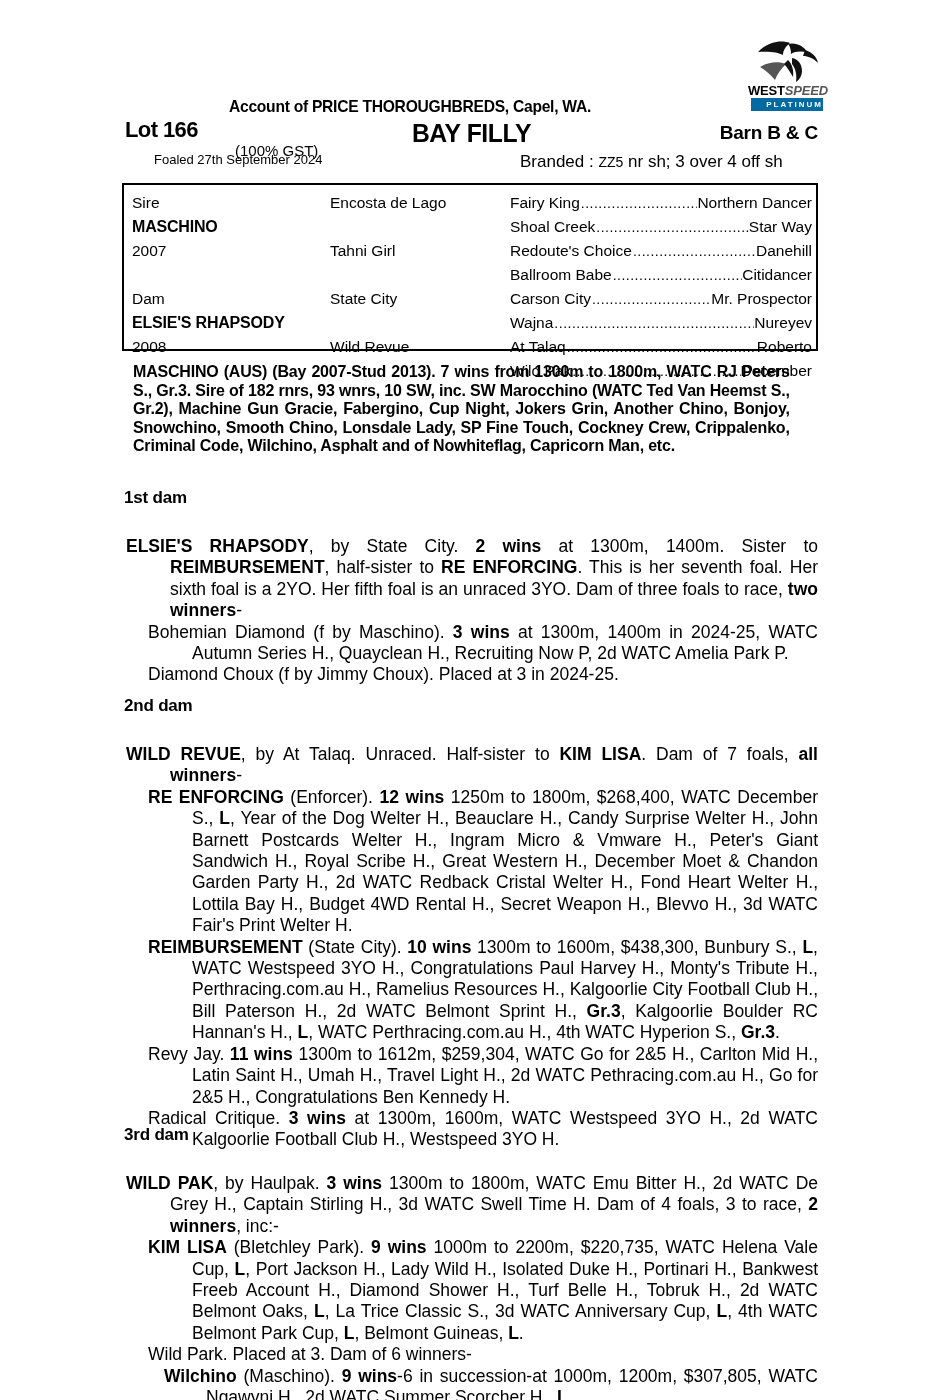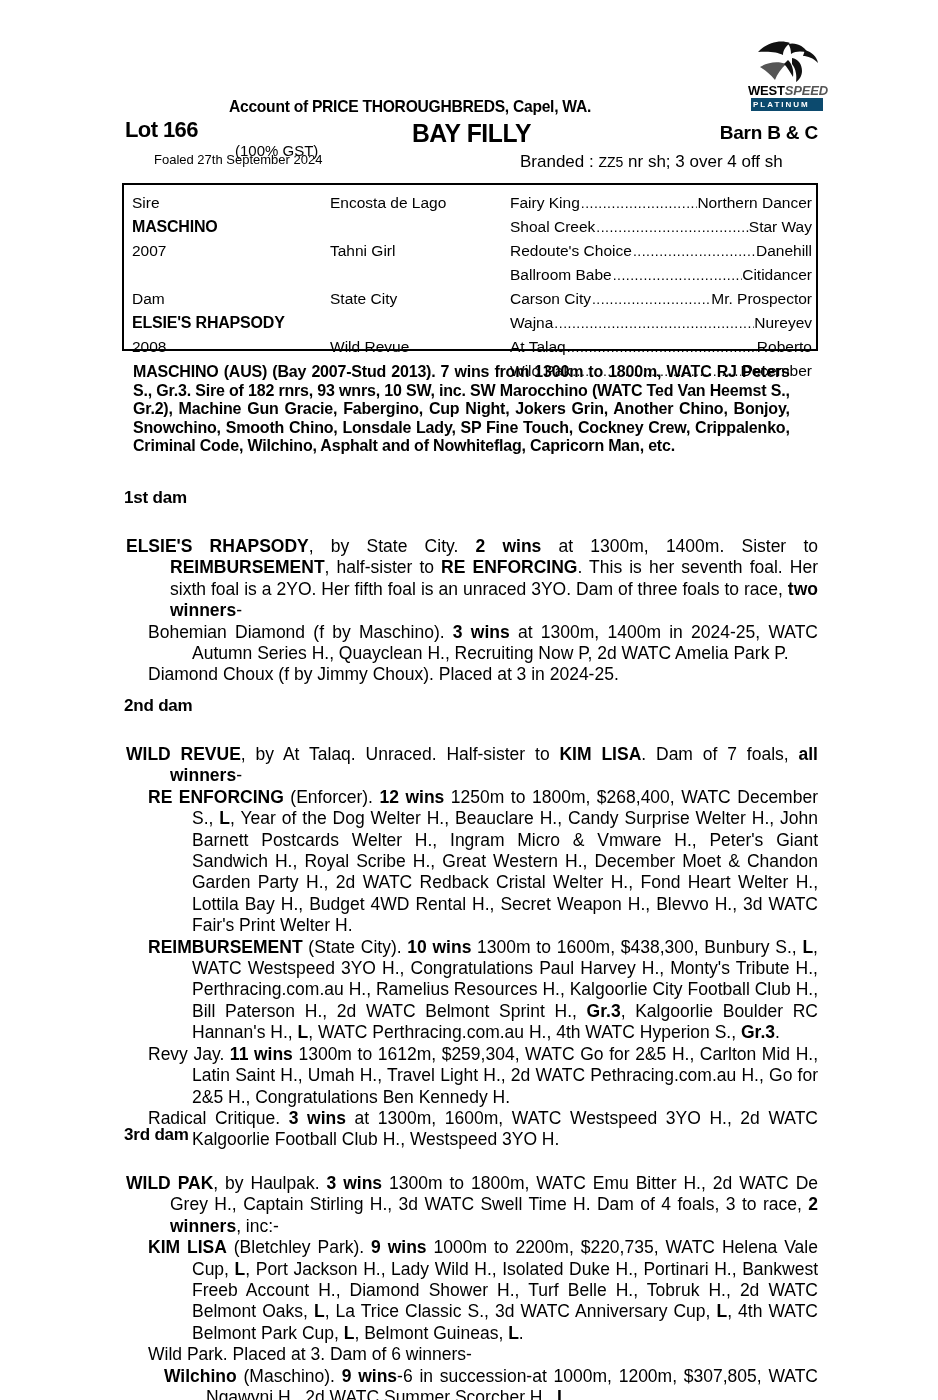--- a/index.html
+++ b/index.html
@@ -51,9 +51,9 @@
     position: absolute;
     left: 3px; top: 62px;
     width: 72px;
-    background: #0c4a6e;
+    background: #0369a1;
     color: #ffffff;
-    text-align: left;
+    text-align: right;
     font-size: 8px;
     font-weight: bold;
     letter-spacing: 2px;

